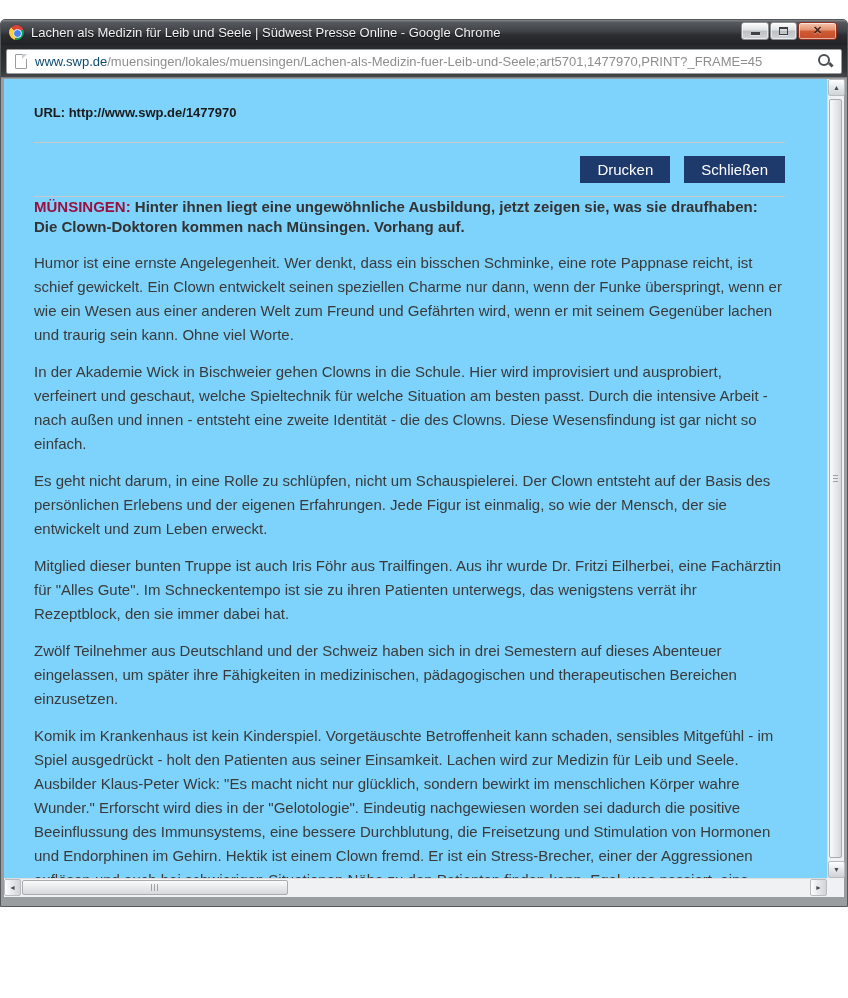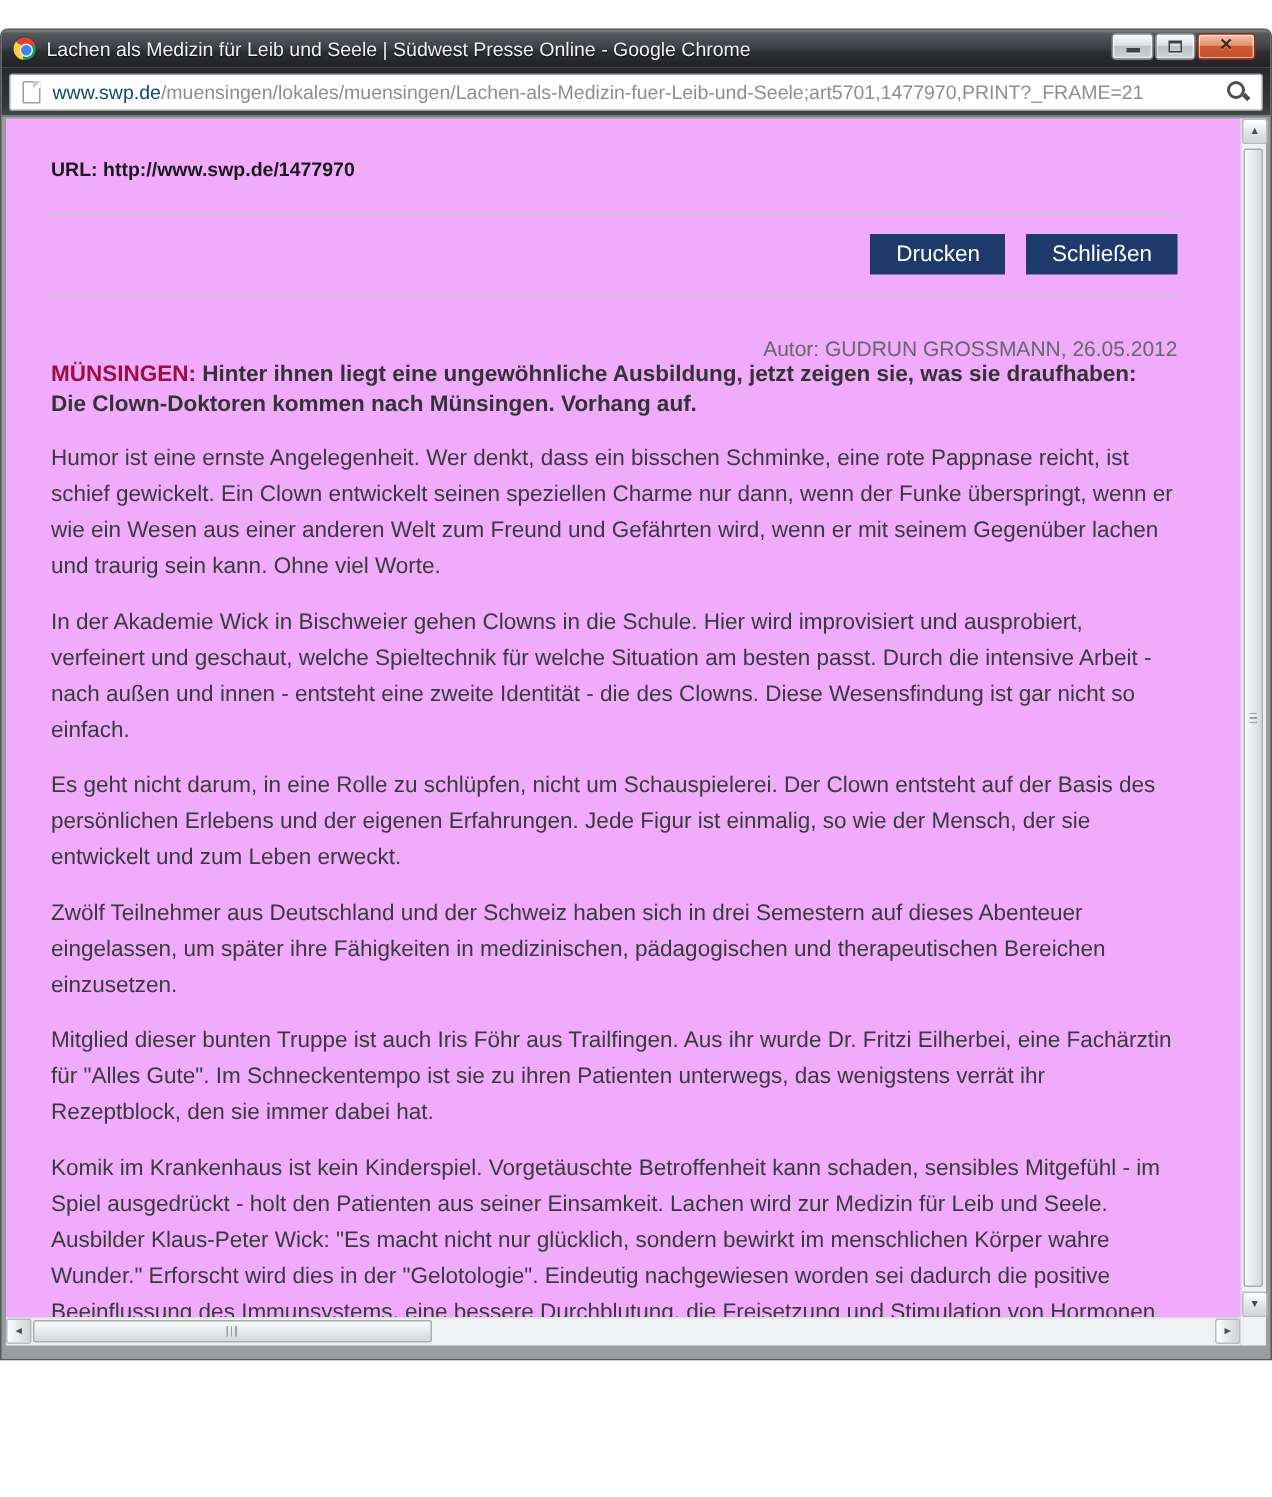--- a/index.html
+++ b/index.html
@@ -116,7 +116,7 @@
   <div class="addressbar">
     <div class="url-field">
       <span class="page-icon"></span>
-      <span class="url-text"><span class="url-host">www.swp.de</span><span class="url-path">/muensingen/lokales/muensingen/Lachen-als-Medizin-fuer-Leib-und-Seele;art5701,1477970,PRINT?_FRAME=21</span></span>
+      <span class="url-text"><span class="url-host">www.swp.de</span><span class="url-path">/muensingen/lokales/muensingen/Lachen-als-Medizin-fuer-Leib-und-Seele;art5701,1477970,PRINT?_FRAME=45</span></span>
       <span class="magnifier-icon"></span>
     </div>
   </div>

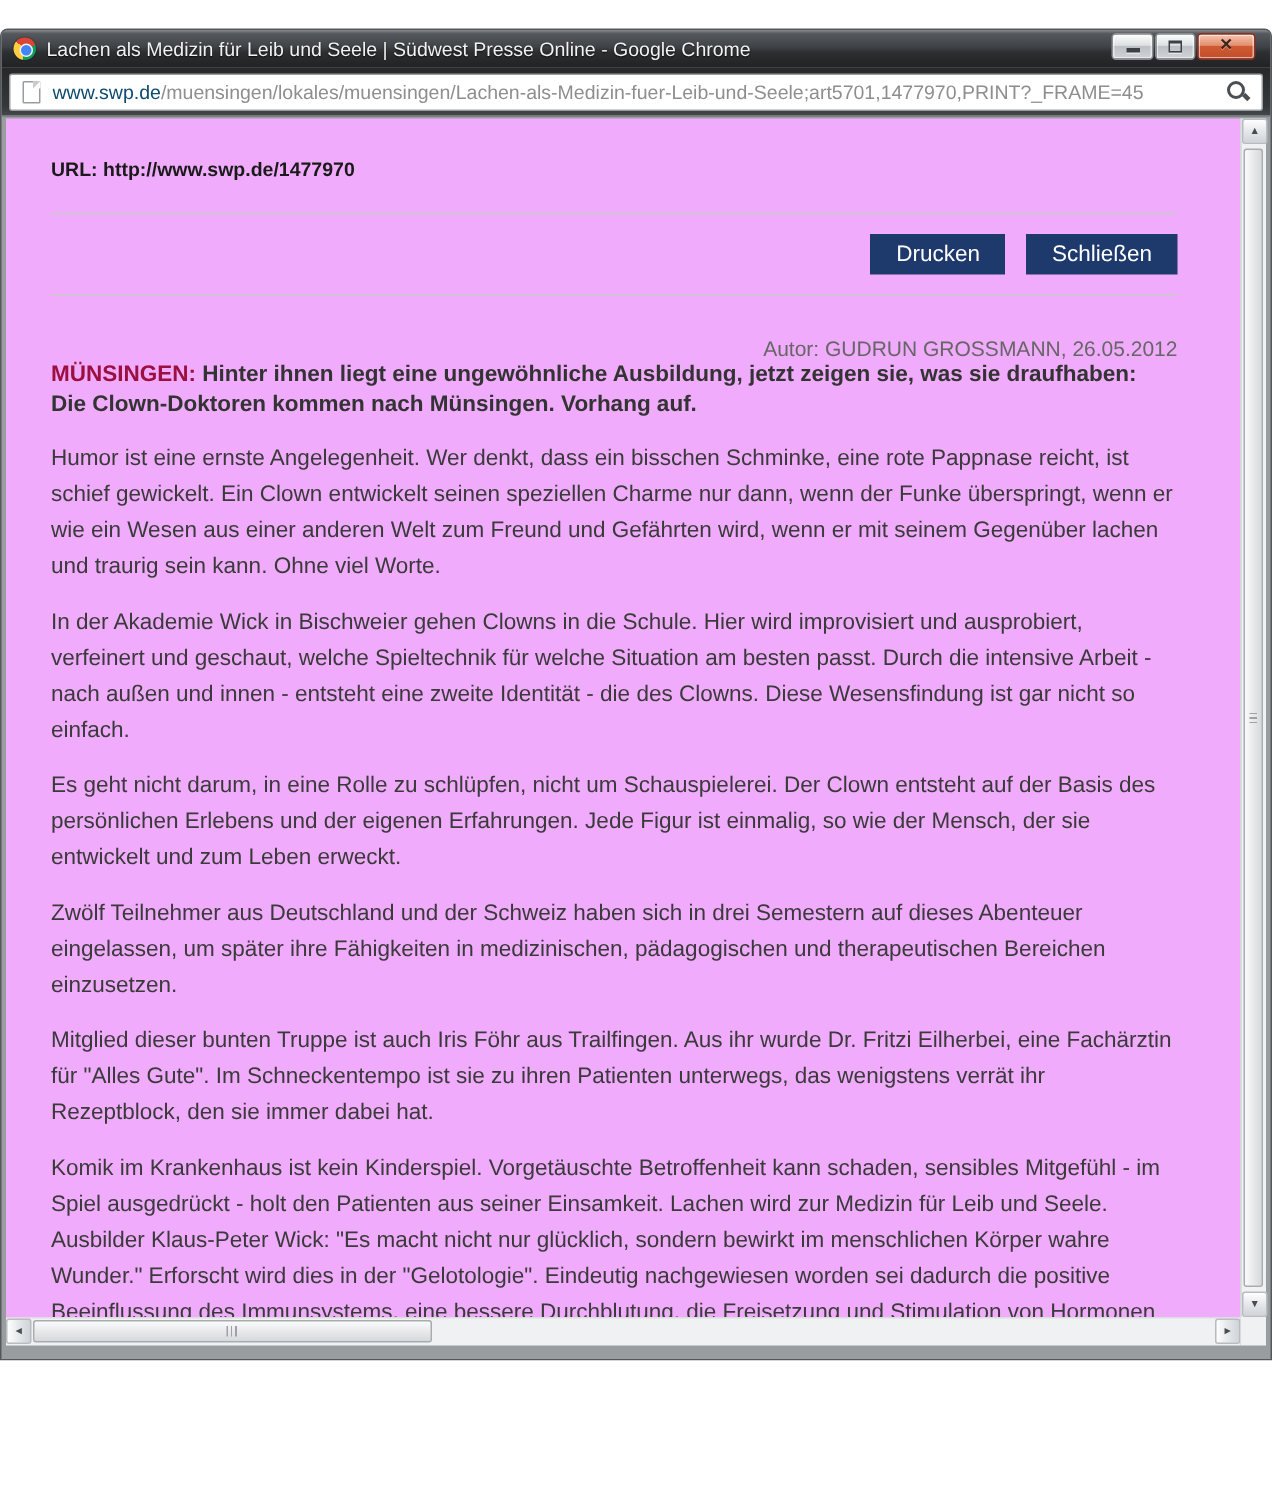--- a/index.html
+++ b/index.html
@@ -54,7 +54,7 @@
     background:#4c4f52;transform:rotate(-45deg);transform-origin:top left;}
 
   
-  .content{position:absolute;top:59px;left:3px;right:20px;bottom:28px;background:#f0abfc;overflow:hidden;}
+  .content{position:absolute;top:59px;left:3px;right:20px;bottom:28px;background:#7dd3fc;overflow:hidden;}
   .article{padding:26px 42px 0 30px;color:#3a3a3a;}
   .url-line{font-size:13px;font-weight:bold;color:#1a1a1a;margin:0 0 22px 0;}
   hr.rule{border:none;border-top:1px solid #c9c9c9;margin:0;}

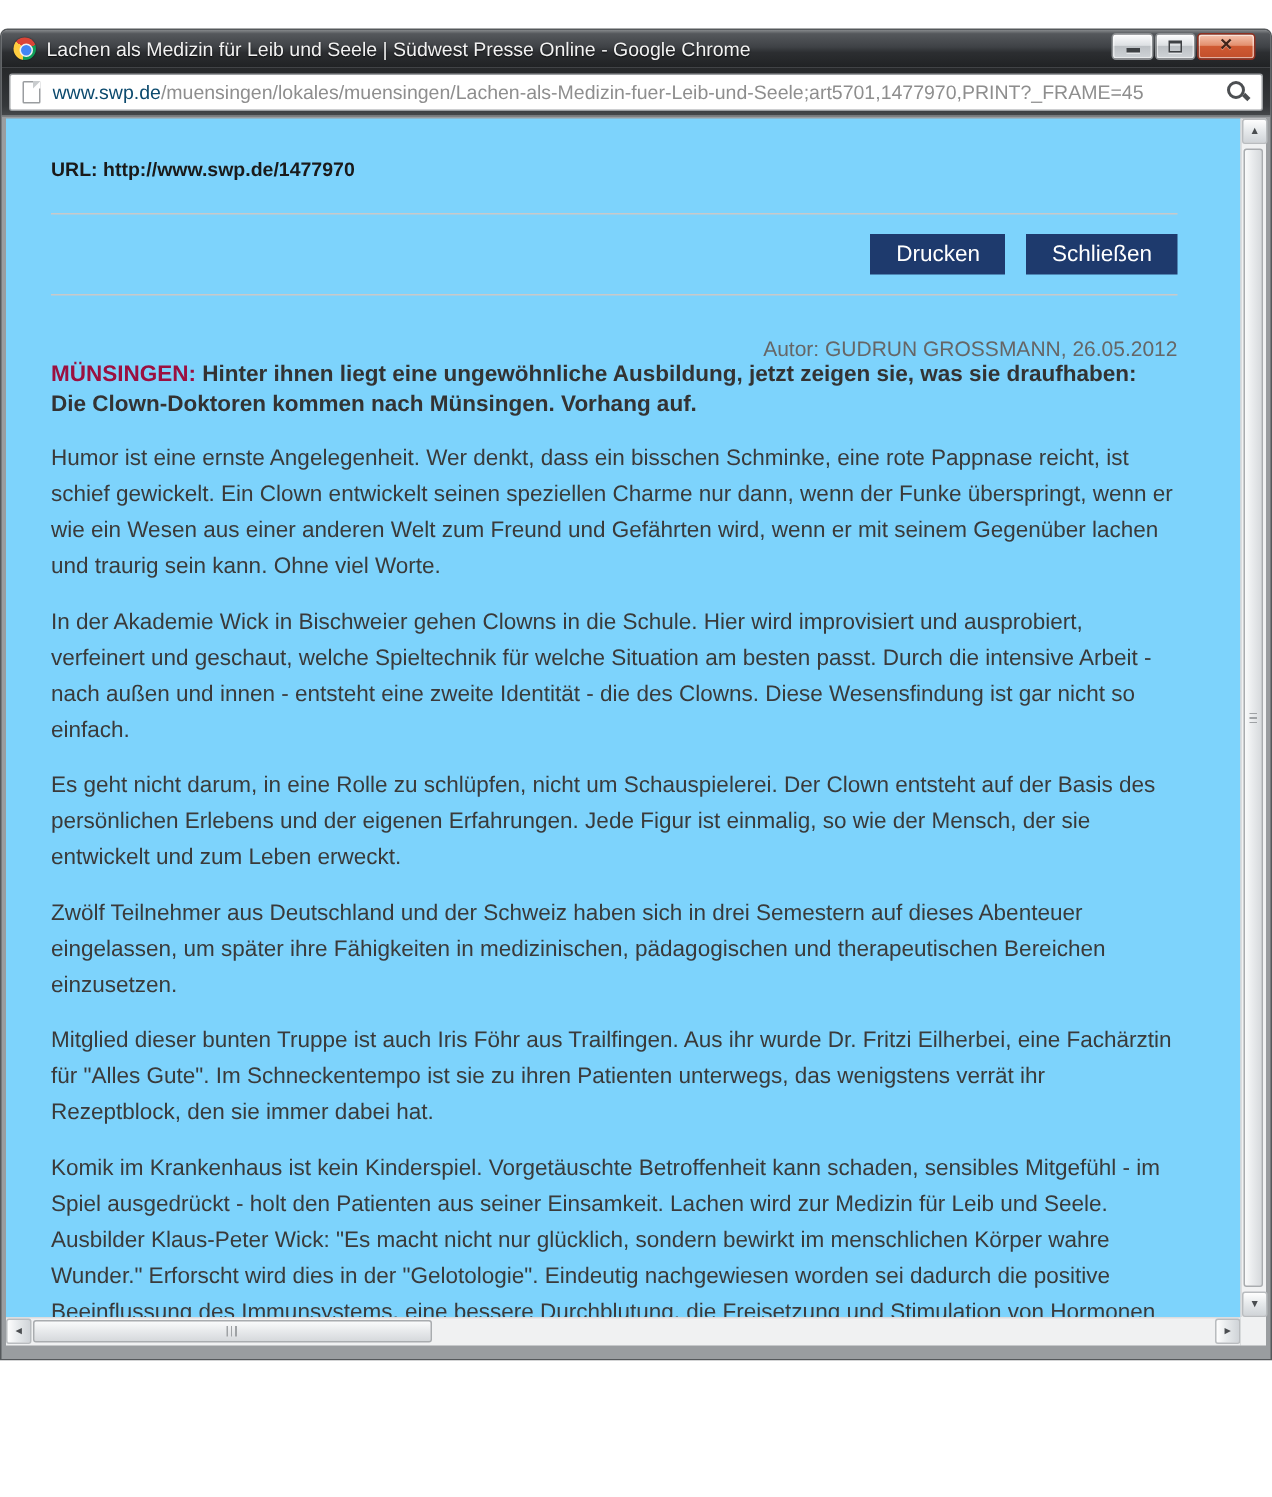--- a/index.html
+++ b/index.html
@@ -130,7 +130,6 @@
         <button class="navy-btn">Schließen</button>
       </div>
       <hr class="rule">
-      <p class="author">Autor: GUDRUN GROSSMANN, 26.05.2012</p>
       <p class="lead"><span class="loc">MÜNSINGEN:</span><span> Hinter ihnen liegt eine ungewöhnliche Ausbildung, jetzt zeigen sie, was sie draufhaben: Die Clown-Doktoren kommen nach Münsingen. Vorhang auf.</span></p>
       <p class="body-p">Humor ist eine ernste Angelegenheit. Wer denkt, dass ein bisschen Schminke, eine rote Pappnase reicht, ist schief gewickelt. Ein Clown entwickelt seinen speziellen Charme nur dann, wenn der Funke überspringt, wenn er wie ein Wesen aus einer anderen Welt zum Freund und Gefährten wird, wenn er mit seinem Gegenüber lachen und traurig sein kann. Ohne viel Worte.</p>
       <p class="body-p">In der Akademie Wick in Bischweier gehen Clowns in die Schule. Hier wird improvisiert und ausprobiert, verfeinert und geschaut, welche Spieltechnik für welche Situation am besten passt. Durch die intensive Arbeit - nach außen und innen - entsteht eine zweite Identität - die des Clowns. Diese Wesensfindung ist gar nicht so einfach.</p>

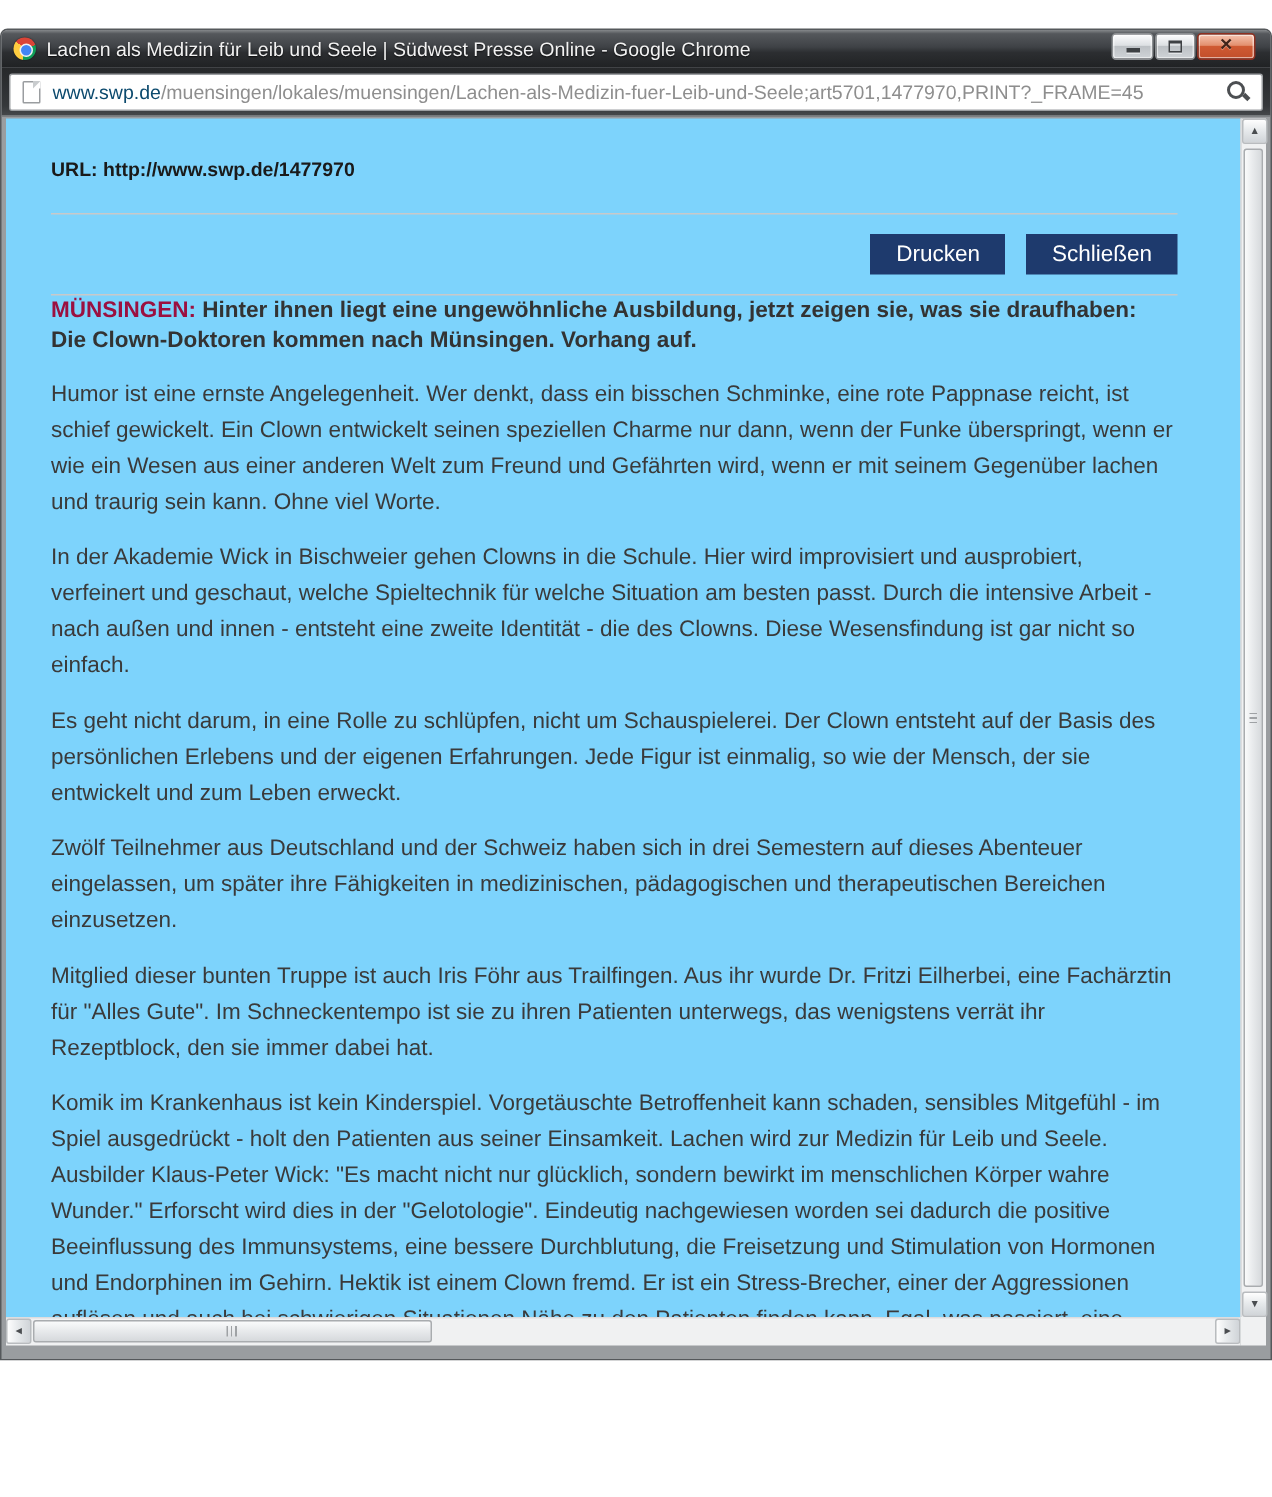--- a/index.html
+++ b/index.html
@@ -134,8 +134,8 @@
       <p class="body-p">Humor ist eine ernste Angelegenheit. Wer denkt, dass ein bisschen Schminke, eine rote Pappnase reicht, ist schief gewickelt. Ein Clown entwickelt seinen speziellen Charme nur dann, wenn der Funke überspringt, wenn er wie ein Wesen aus einer anderen Welt zum Freund und Gefährten wird, wenn er mit seinem Gegenüber lachen und traurig sein kann. Ohne viel Worte.</p>
       <p class="body-p">In der Akademie Wick in Bischweier gehen Clowns in die Schule. Hier wird improvisiert und ausprobiert, verfeinert und geschaut, welche Spieltechnik für welche Situation am besten passt. Durch die intensive Arbeit - nach außen und innen - entsteht eine zweite Identität - die des Clowns. Diese Wesensfindung ist gar nicht so einfach.</p>
       <p class="body-p">Es geht nicht darum, in eine Rolle zu schlüpfen, nicht um Schauspielerei. Der Clown entsteht auf der Basis des persönlichen Erlebens und der eigenen Erfahrungen. Jede Figur ist einmalig, so wie der Mensch, der sie entwickelt und zum Leben erweckt.</p>
+      <p class="body-p">Mitglied dieser bunten Truppe ist auch Iris Föhr aus Trailfingen. Aus ihr wurde Dr. Fritzi Eilherbei, eine Fachärztin für "Alles Gute". Im Schneckentempo ist sie zu ihren Patienten unterwegs, das wenigstens verrät ihr Rezeptblock, den sie immer dabei hat.</p>
       <p class="body-p">Zwölf Teilnehmer aus Deutschland und der Schweiz haben sich in drei Semestern auf dieses Abenteuer eingelassen, um später ihre Fähigkeiten in medizinischen, pädagogischen und therapeutischen Bereichen einzusetzen.</p>
-      <p class="body-p">Mitglied dieser bunten Truppe ist auch Iris Föhr aus Trailfingen. Aus ihr wurde Dr. Fritzi Eilherbei, eine Fachärztin für "Alles Gute". Im Schneckentempo ist sie zu ihren Patienten unterwegs, das wenigstens verrät ihr Rezeptblock, den sie immer dabei hat.</p>
       <p class="body-p">Komik im Krankenhaus ist kein Kinderspiel. Vorgetäuschte Betroffenheit kann schaden, sensibles Mitgefühl - im Spiel ausgedrückt - holt den Patienten aus seiner Einsamkeit. Lachen wird zur Medizin für Leib und Seele. Ausbilder Klaus-Peter Wick: "Es macht nicht nur glücklich, sondern bewirkt im menschlichen Körper wahre Wunder." Erforscht wird dies in der "Gelotologie". Eindeutig nachgewiesen worden sei dadurch die positive Beeinflussung des Immunsystems, eine bessere Durchblutung, die Freisetzung und Stimulation von Hormonen und Endorphinen im Gehirn. Hektik ist einem Clown fremd. Er ist ein Stress-Brecher, einer der Aggressionen auflösen und auch bei schwierigen Situationen Nähe zu den Patienten finden kann. Egal, was passiert, eine positive Grundstimmung bleibt.</p>
 
     </div>

